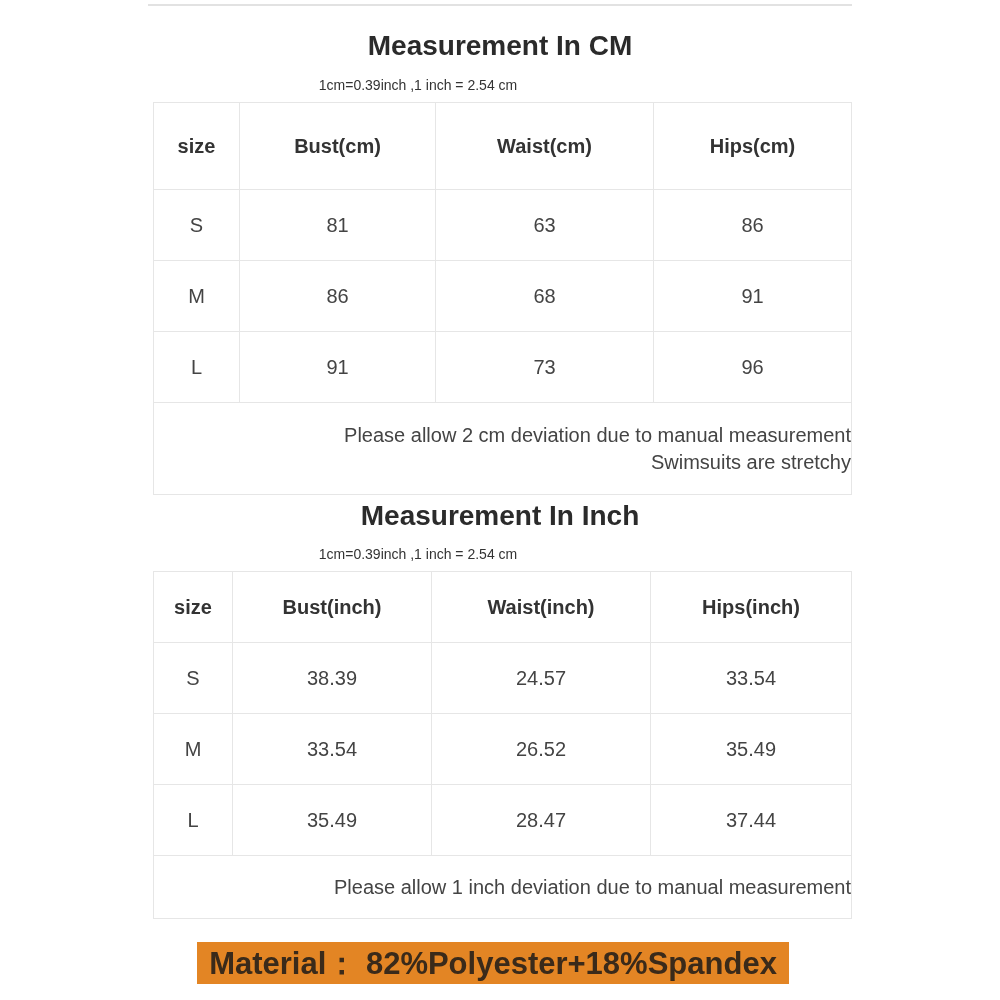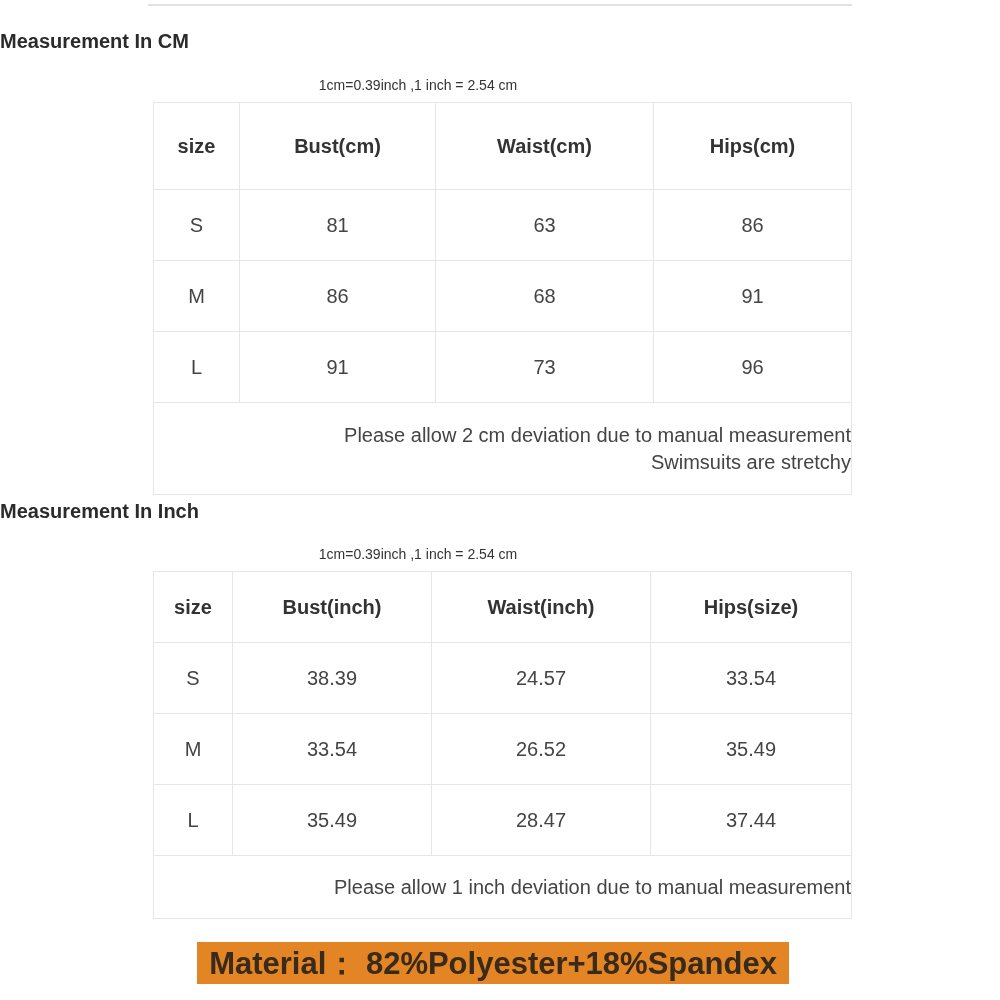--- a/index.html
+++ b/index.html
@@ -5,7 +5,7 @@
   html, body { margin: 0; padding: 0; background: #ffffff; }
   body { width: 1000px; height: 1000px; position: relative; overflow: hidden; font-family: "Liberation Sans", sans-serif; color: #333; }
   .topline { position: absolute; left: 148px; top: 4px; width: 704px; height: 2px; background: #e2e2e2; }
-  .title { position: absolute; left: 0; width: 1000px; text-align: left; font-weight: bold; font-size: 20px; color: #2b2b2b; }
+  .title { position: absolute; left: 0; width: 1000px; text-align: center; font-weight: bold; font-size: 28px; color: #2b2b2b; }
   .subtitle { position: absolute; left: 0; width: 836px; text-align: center; font-size: 14px; color: #333; }
   table.chart { position: absolute; border-collapse: collapse; table-layout: fixed; }
   table.chart td { border: 1px solid #e6e6e6; text-align: center; font-size: 20px; color: #444; padding: 0; }

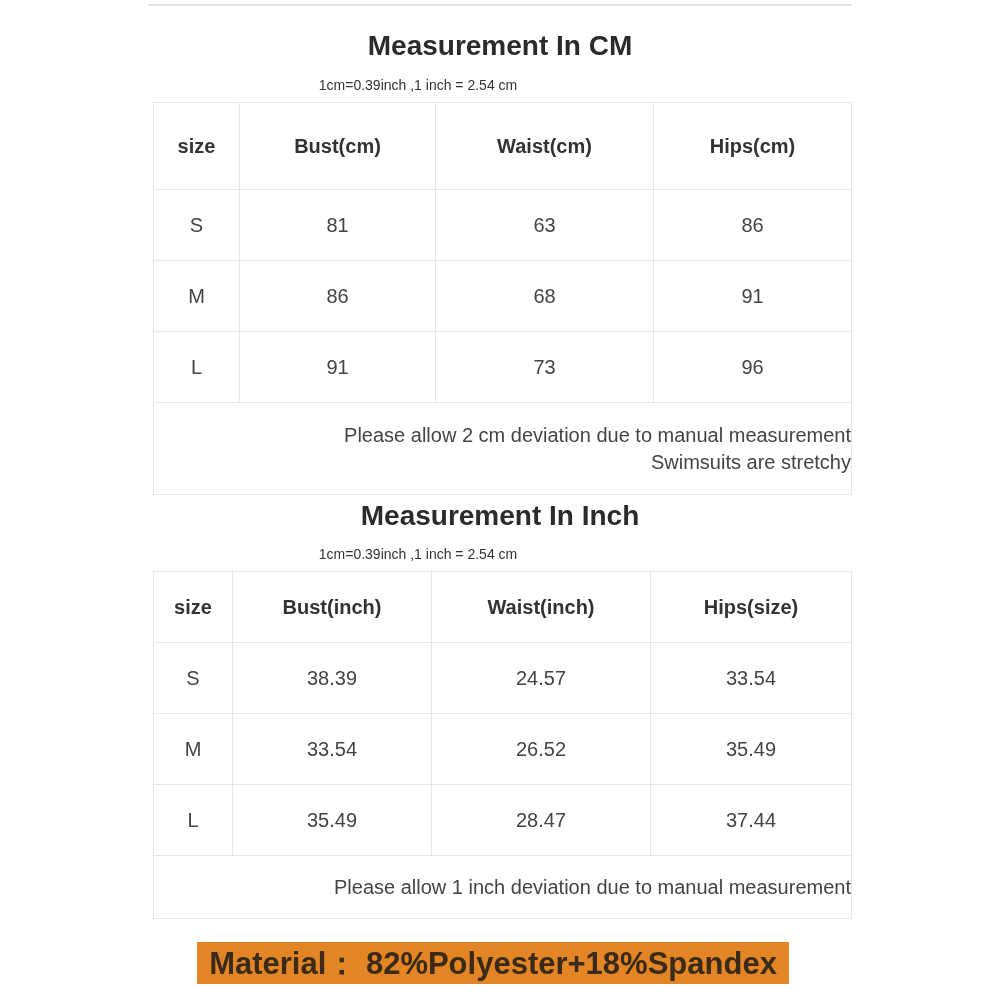--- a/index.html
+++ b/index.html
@@ -77,7 +77,7 @@
     <td>size</td>
     <td>Bust(inch)</td>
     <td>Waist(inch)</td>
-    <td>Hips(size)</td>
+    <td>Hips(inch)</td>
   </tr>
   <tr style="height:71px;">
     <td>S</td>

